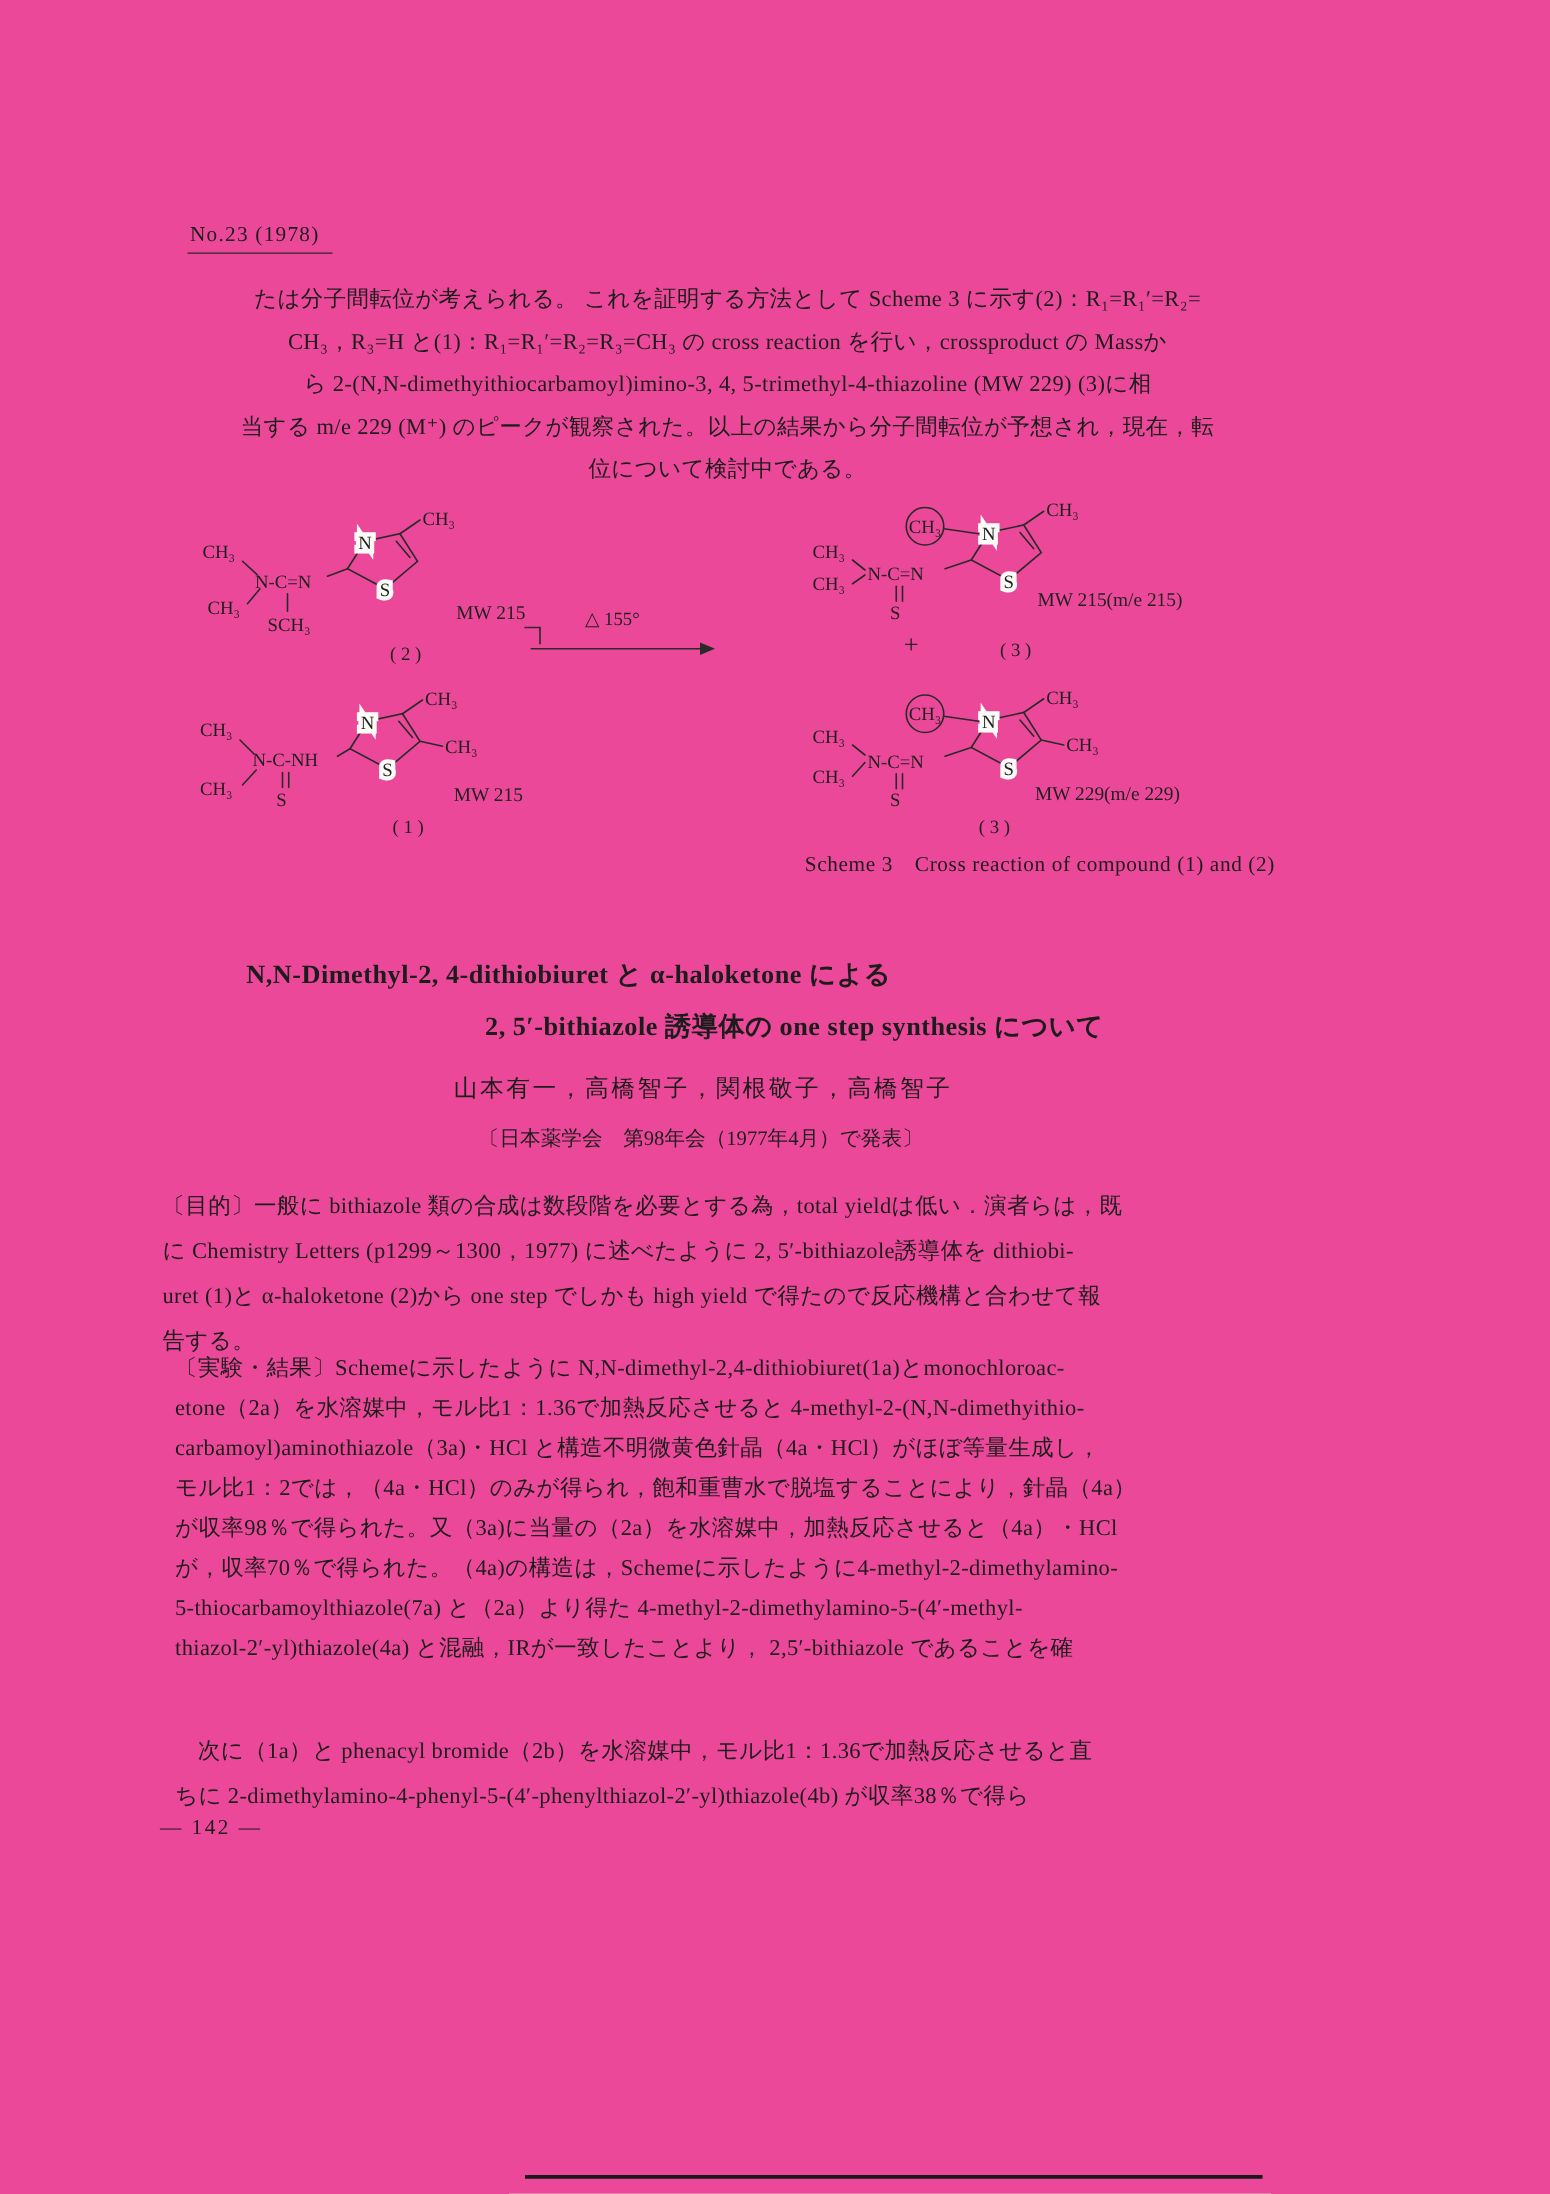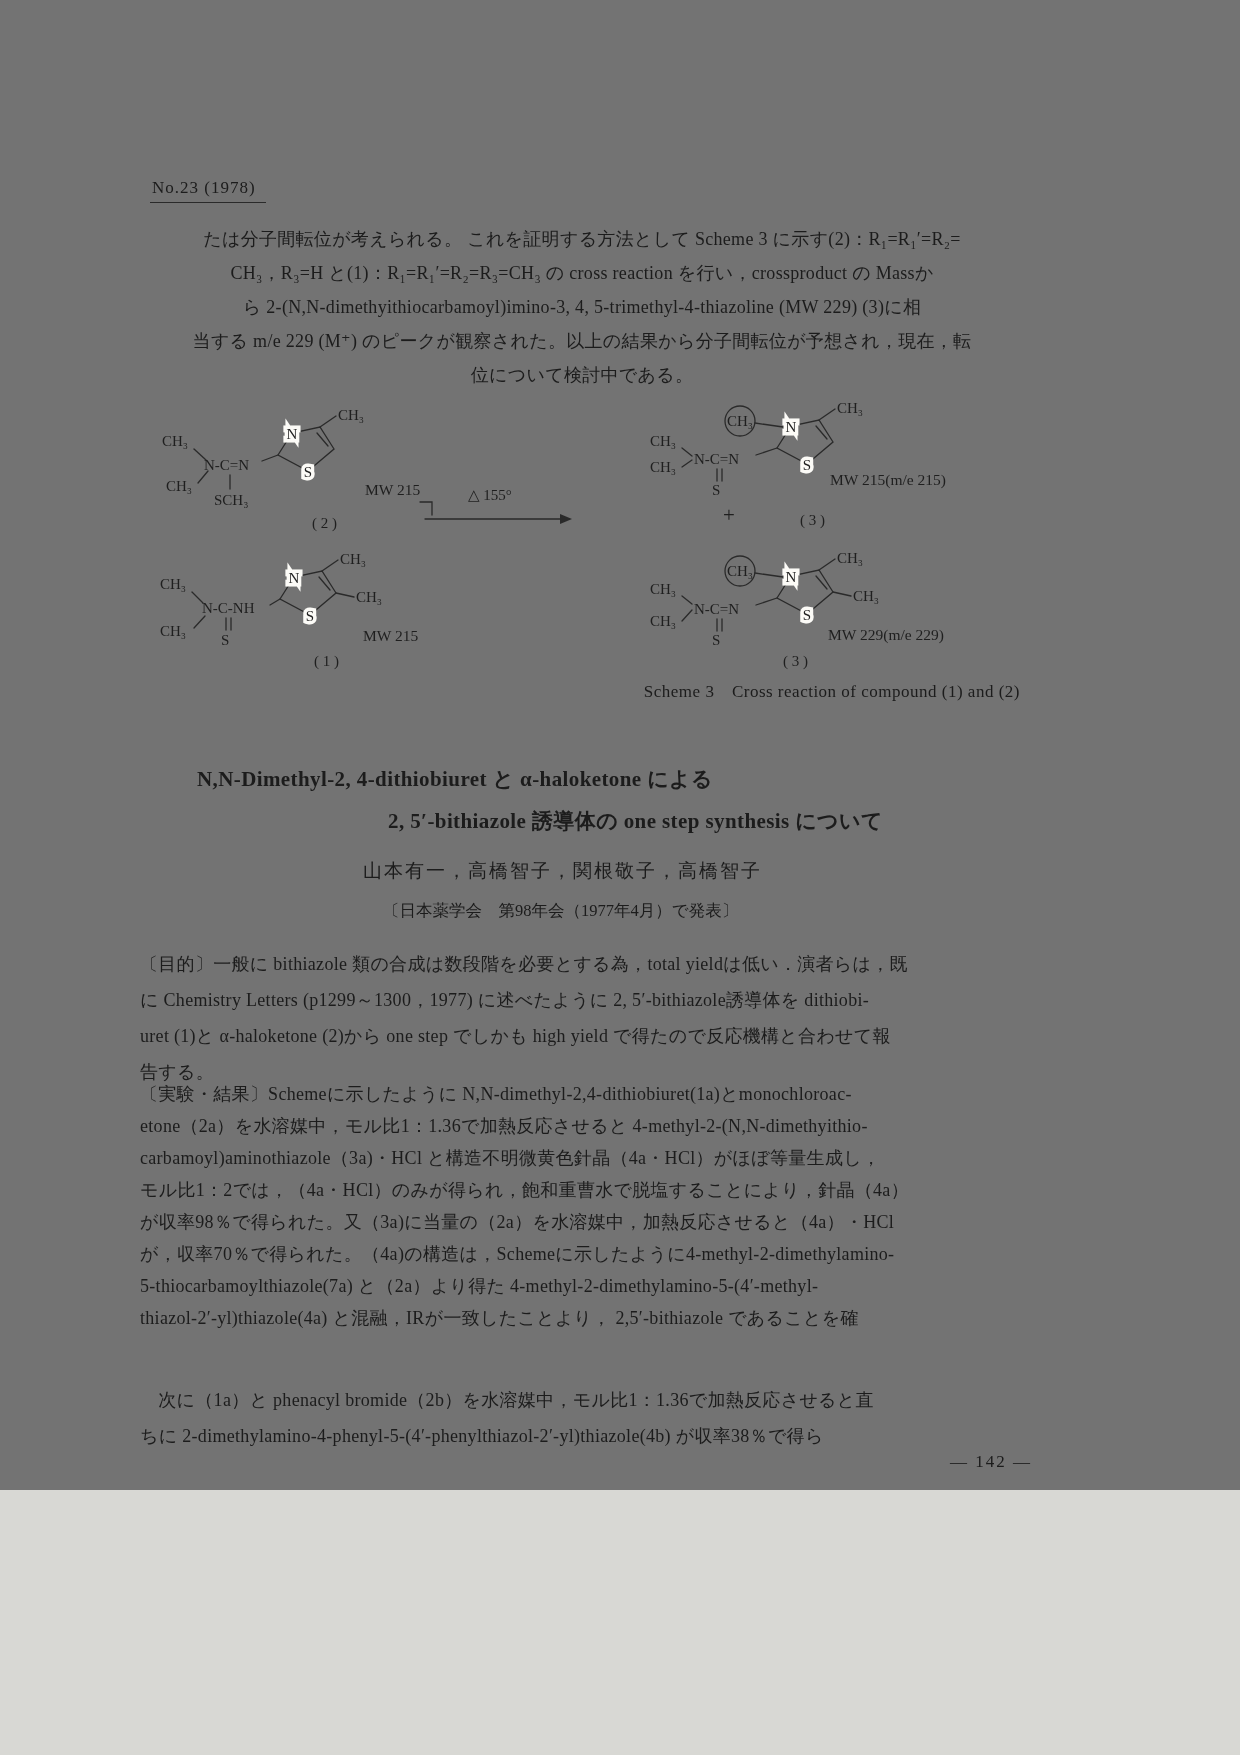--- a/index.html
+++ b/index.html
@@ -4,8 +4,8 @@
 <style>
   html,body { margin:0; padding:0; background:#d8d8d4; }
   .page {
-    position:relative; width:1240px; height:1490px; margin:0 auto;
-    background:#737373; color:#1c1c1c; overflow:hidden;
+    position:relative; width:1240px; height:1755px; margin:0 auto;
+    background:#ec4899; color:#1c1c1c; overflow:hidden;
     font-family:"Liberation Serif","DejaVu Serif",serif;
   }
   .abs { position:absolute; }

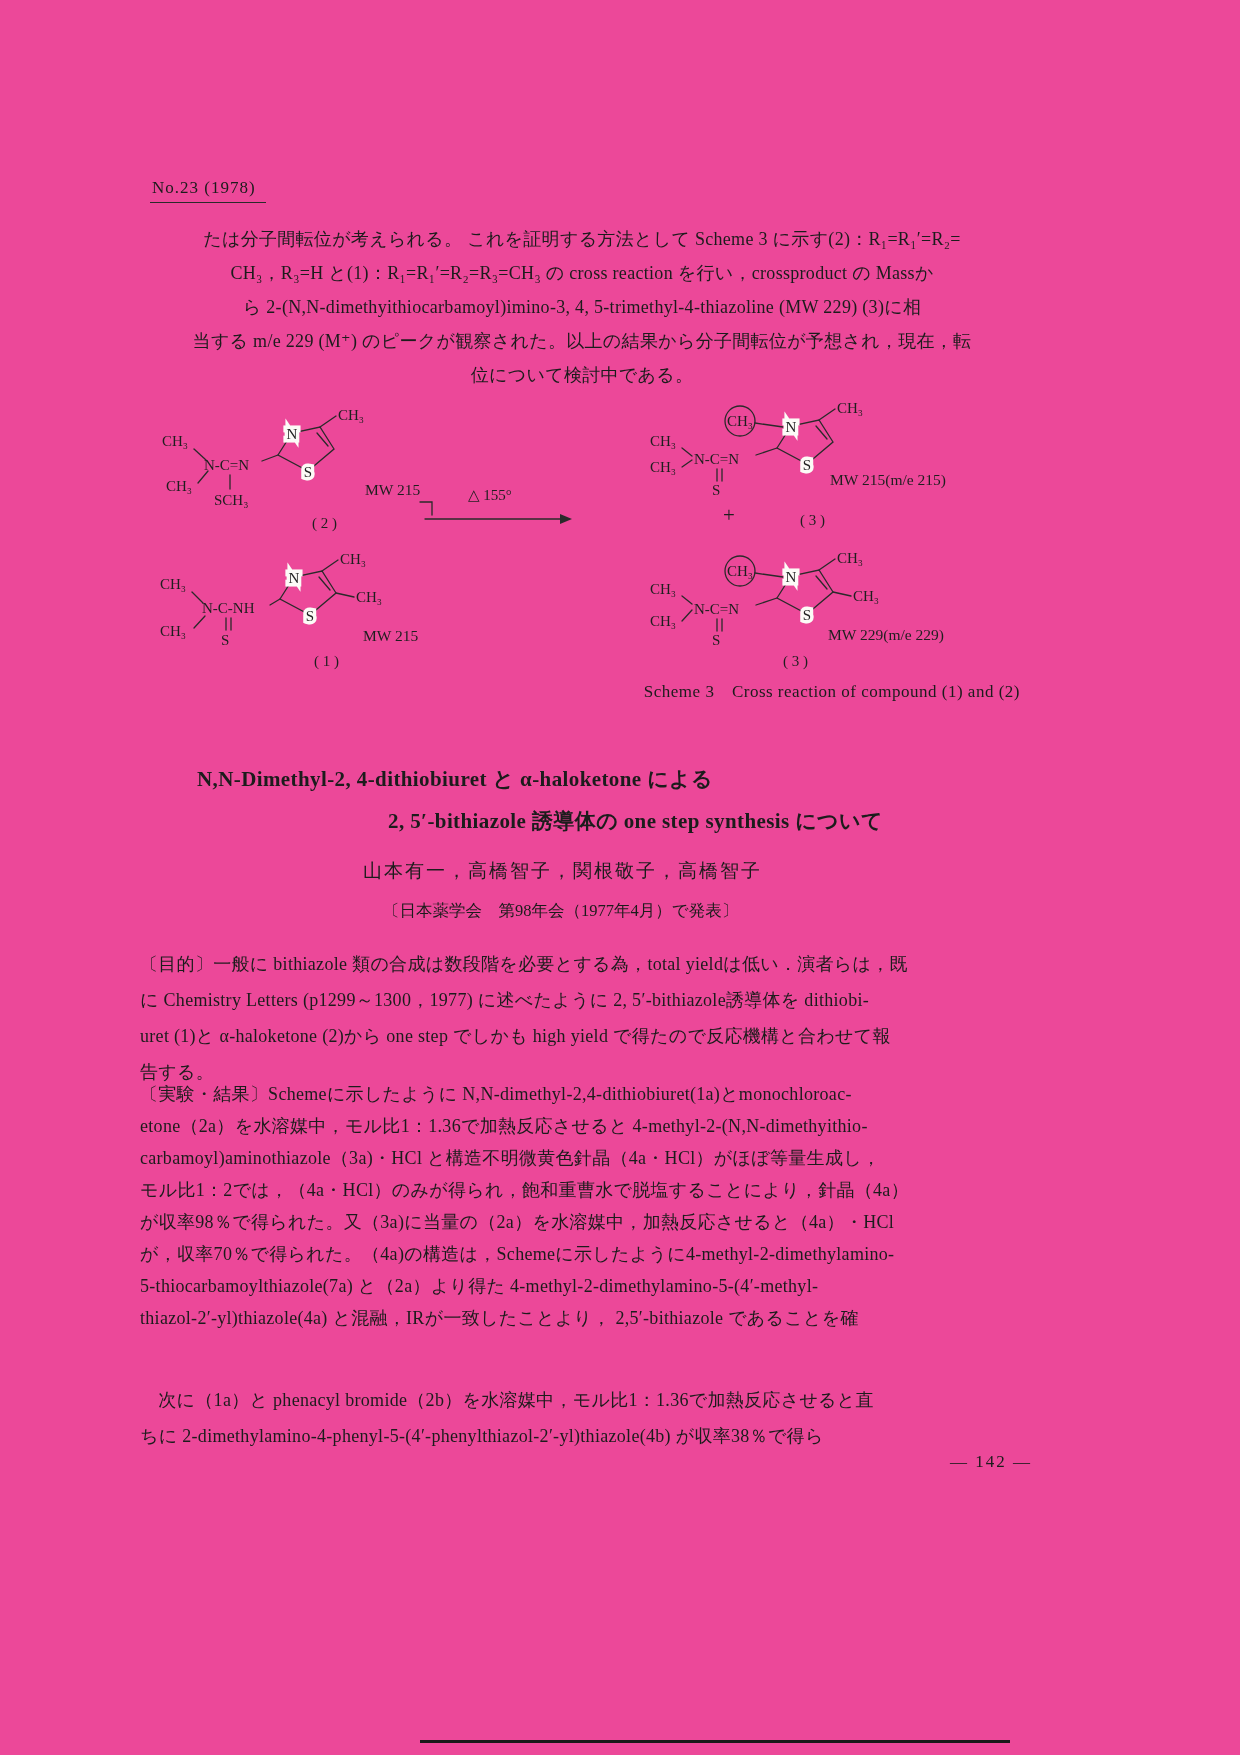--- a/index.html
+++ b/index.html
@@ -16,7 +16,7 @@
   .para .text-line { white-space:nowrap; font-size:18px; letter-spacing:0.3px; }
   .p-intro   { left:142px; top:222px; width:880px;text-align:center; }
   .p-intro .text-line   { line-height:34px; }
-  .p-purpose { left:140px; top:946px; width:880px; }
+  .p-purpose { left:130px; top:946px; width:880px; }
   .p-purpose .text-line { line-height:36px; }
   .p-results { left:140px; top:1078px; width:880px; }
   .p-results .text-line { line-height:32px; }

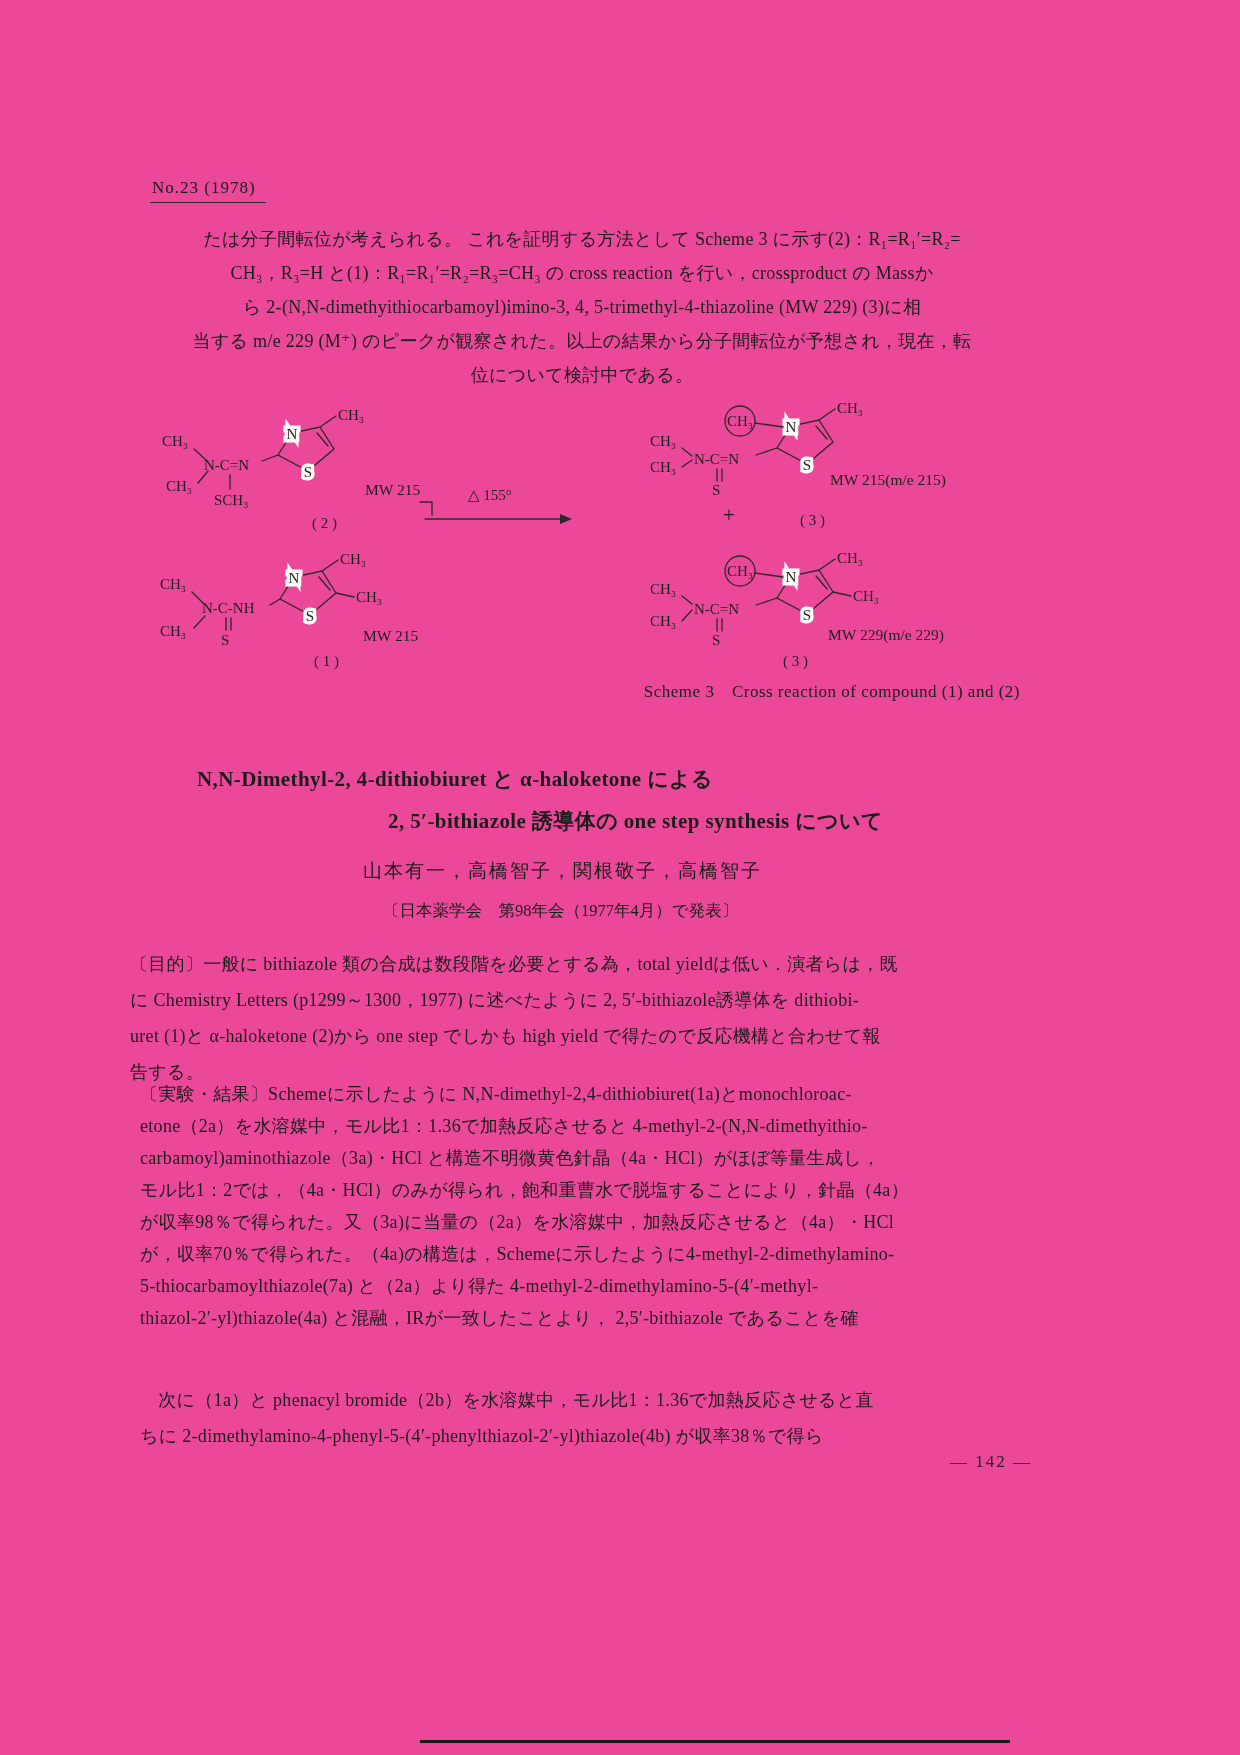--- a/index.html
+++ b/index.html
@@ -29,7 +29,7 @@
   .title2 { left:388px; top:807px; }
   .authors { left:363px; top:858px; font-size:19px; letter-spacing:2px; white-space:nowrap; }
   .presented { left:383px; top:900px; font-size:16.5px; white-space:nowrap; }
-  .pagenum { left:152px; top:1452px; width:880px; text-align:right; font-size:17px; letter-spacing:2px; }
+  .pagenum { left:128px; top:1452px; width:880px; text-align:left; font-size:17px; letter-spacing:2px; }
   .scan-line { left:420px; top:1740px; width:590px; height:3px; background:#191919; }
 
   

